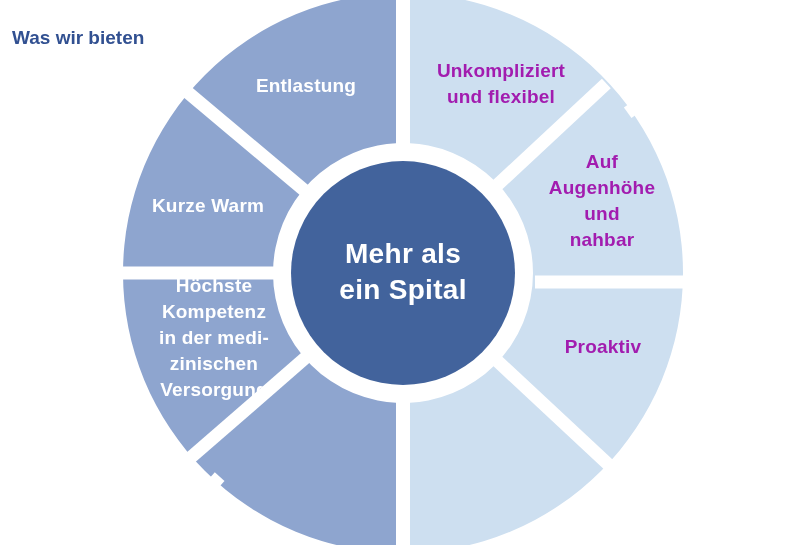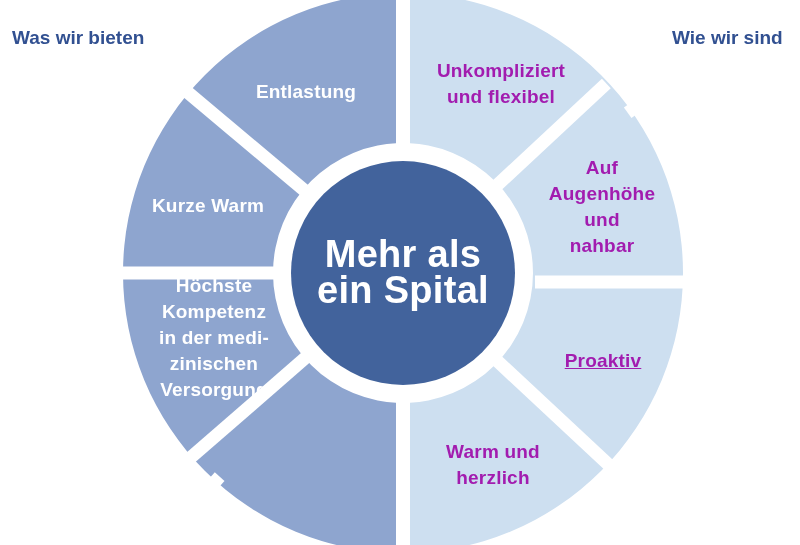--- a/index.html
+++ b/index.html
@@ -85,7 +85,6 @@
   </svg>
 
   <div class="header-label" style="left:12px; top:27px;">Was wir bieten</div>
-  <div class="header-label" style="left:672px; top:27px;">Wie wir sind</div>
 
   <div class="seg-label left-text" style="left:306px; top:92px;">Entlastung</div>
   <div class="seg-label left-text" style="left:208px; top:206px;">Kurze Warm</div>

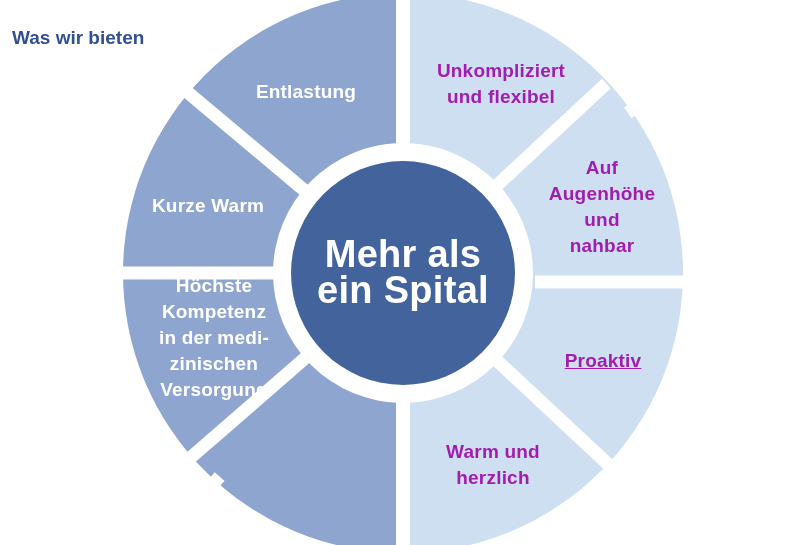--- a/index.html
+++ b/index.html
@@ -86,7 +86,7 @@
 
   <div class="header-label" style="left:12px; top:27px;">Was wir bieten</div>
 
-  <div class="seg-label left-text" style="left:306px; top:92px;">Entlastung</div>
+  <div class="seg-label left-text" style="left:306px; top:86px;">Entlastung</div>
   <div class="seg-label left-text" style="left:208px; top:206px;">Kurze Warm</div>
   <div class="seg-label left-text" style="left:214px; top:338px;">Höchste
 Kompetenz

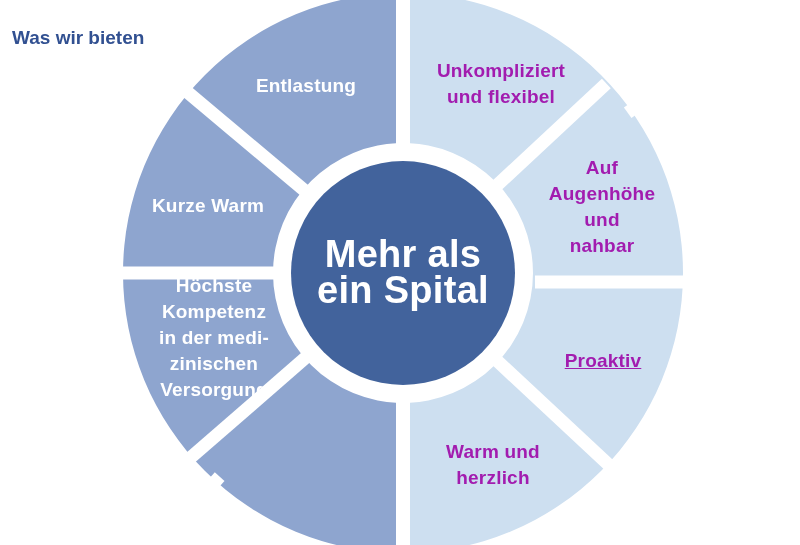--- a/index.html
+++ b/index.html
@@ -96,7 +96,7 @@
 
   <div class="seg-label right-text" style="left:501px; top:84px;">Unkompliziert
 und flexibel</div>
-  <div class="seg-label right-text" style="left:602px; top:201px;margin-top:6px;">Auf
+  <div class="seg-label right-text" style="left:602px; top:201px;">Auf
 Augenhöhe
 und
 nahbar</div>

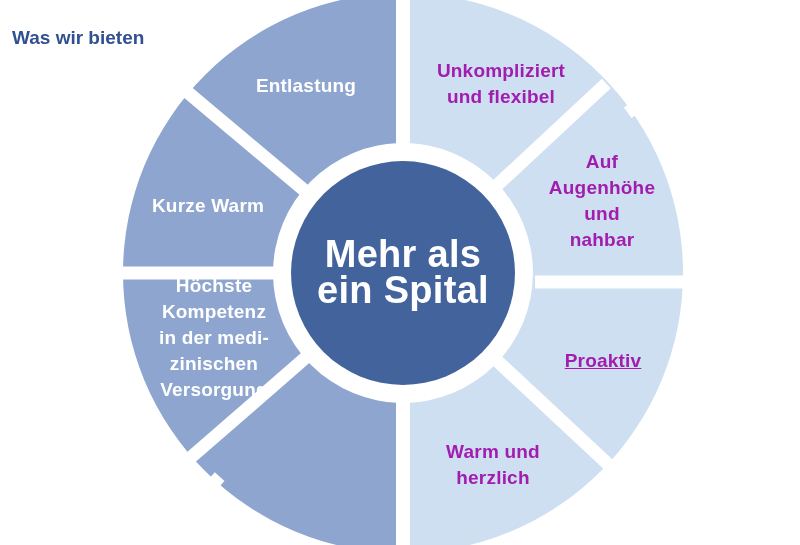--- a/index.html
+++ b/index.html
@@ -29,7 +29,7 @@
     transform: translate(-50%, -50%);
     text-align: center;
     white-space: pre-line;
-    font-size: 38px;
+    font-size: 28px;
     line-height: 36px;
     color: #ffffff;
     letter-spacing: 0.3px;

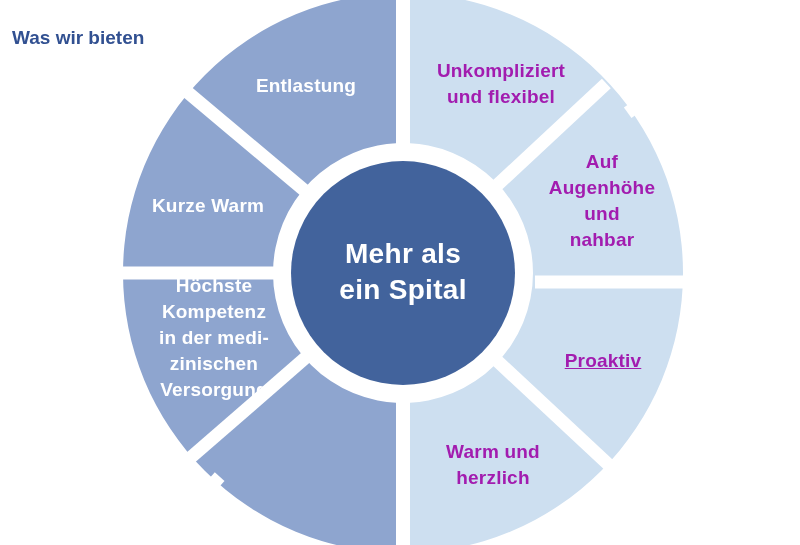--- a/index.html
+++ b/index.html
@@ -100,7 +100,7 @@
 Augenhöhe
 und
 nahbar</div>
-  <div class="seg-label right-text" style="left:603px; top:361px;text-decoration:underline;">Proaktiv</div>
+  <div class="seg-label right-text" style="left:603px; top:347px;">Proaktiv</div>
   <div class="seg-label right-text" style="left:493px; top:465px;">Warm und
 herzlich</div>
 

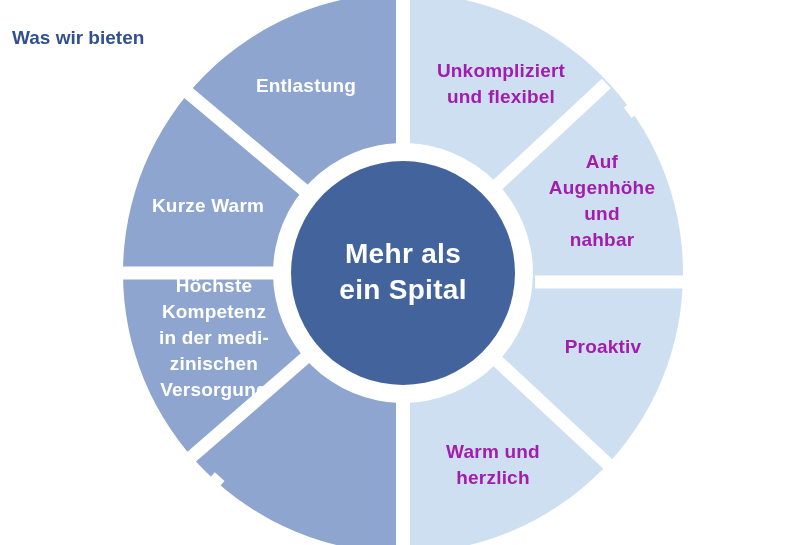--- a/index.html
+++ b/index.html
@@ -101,8 +101,6 @@
 und
 nahbar</div>
   <div class="seg-label right-text" style="left:603px; top:347px;">Proaktiv</div>
-  <div class="seg-label right-text" style="left:493px; top:465px;">Warm und
-herzlich</div>
 
   <div class="center-label" style="left:403px; top:272px;">Mehr als
 ein Spital</div>

